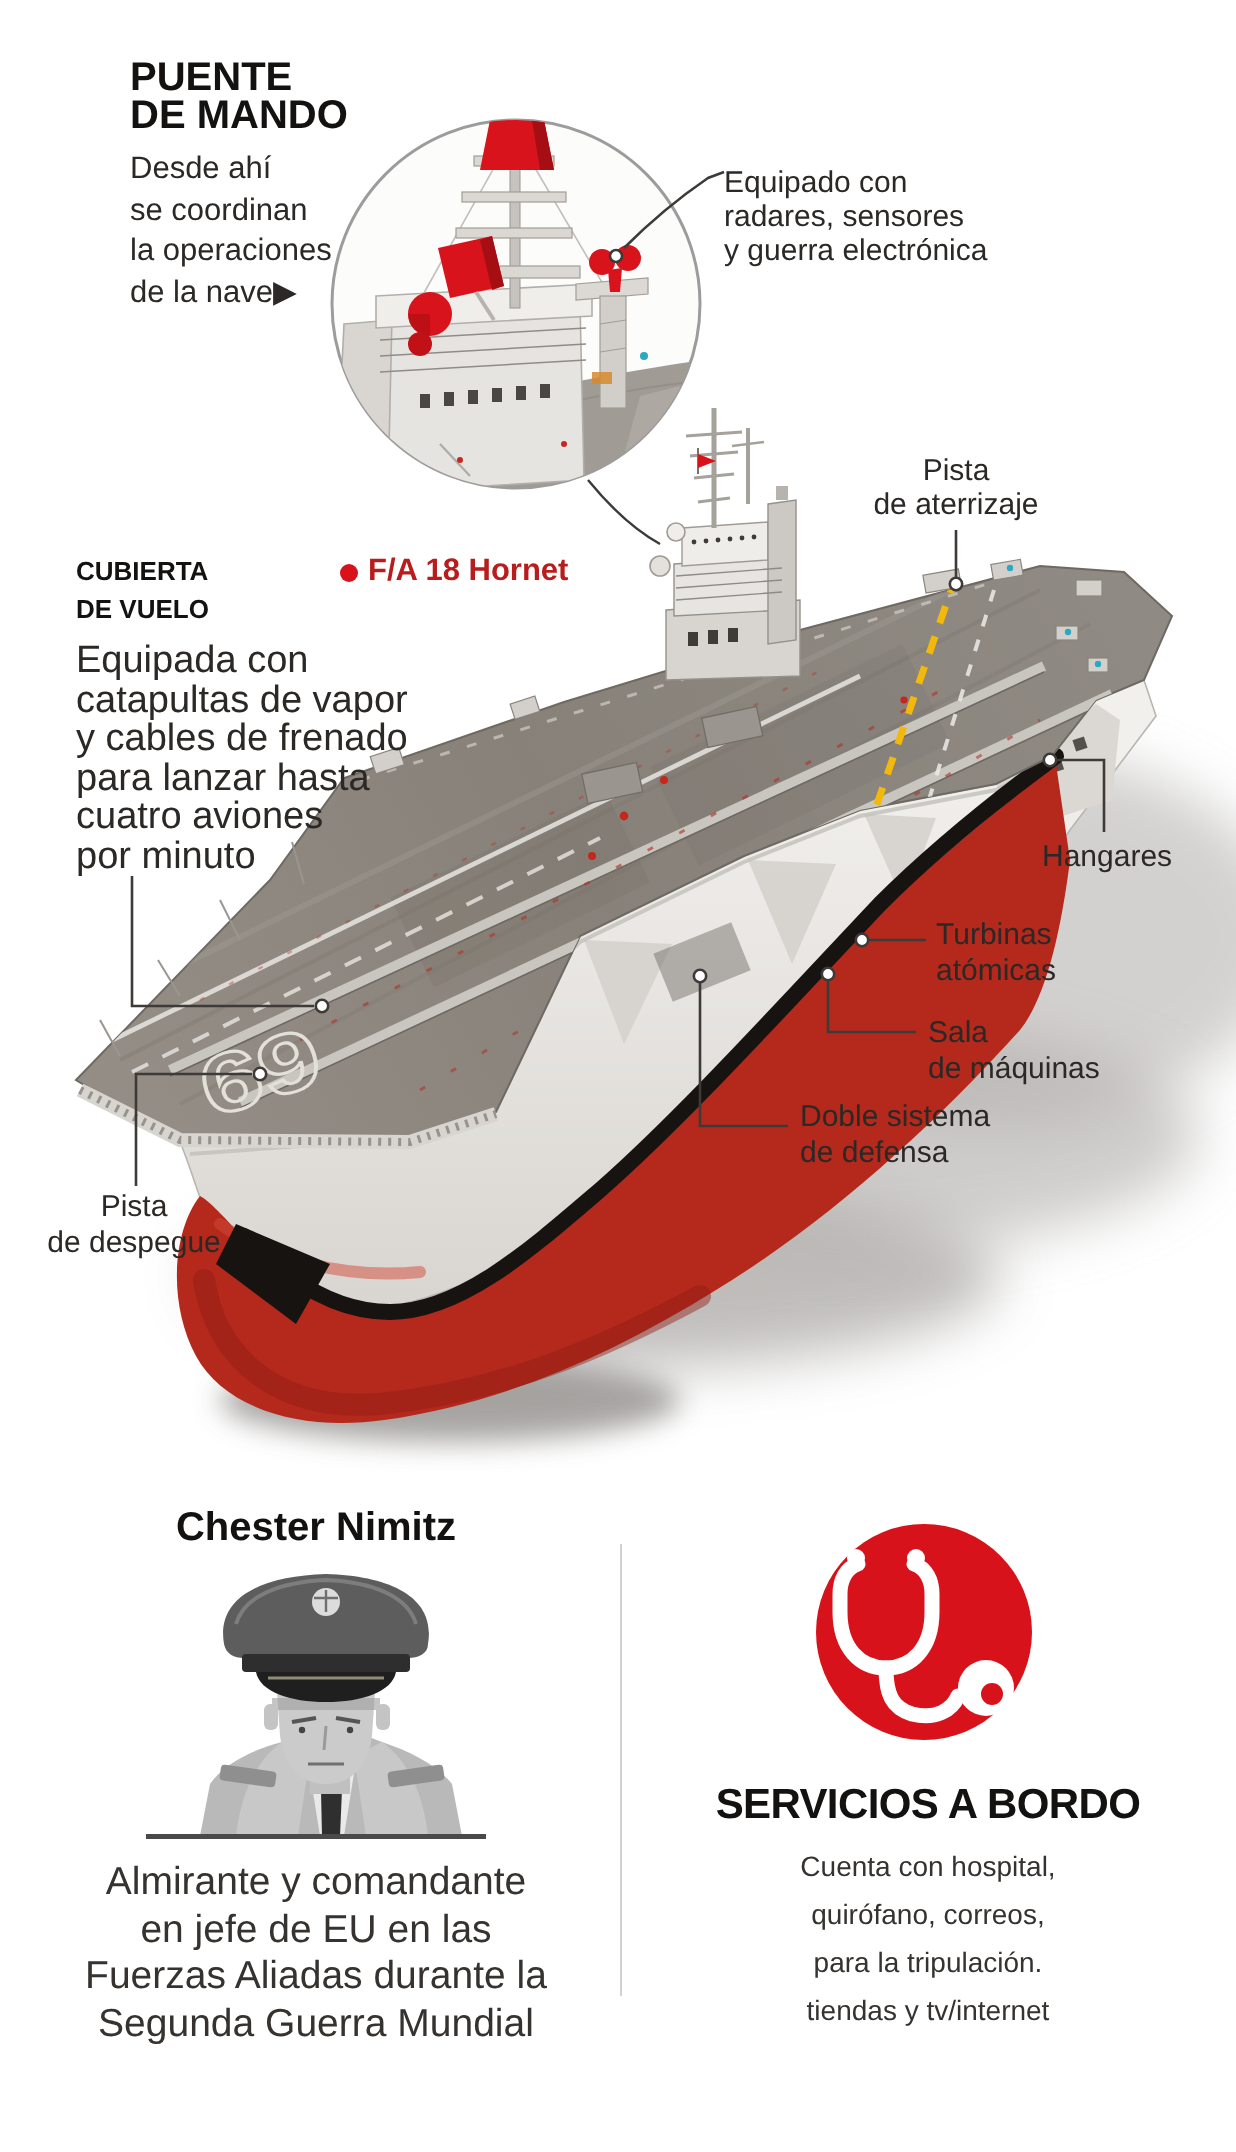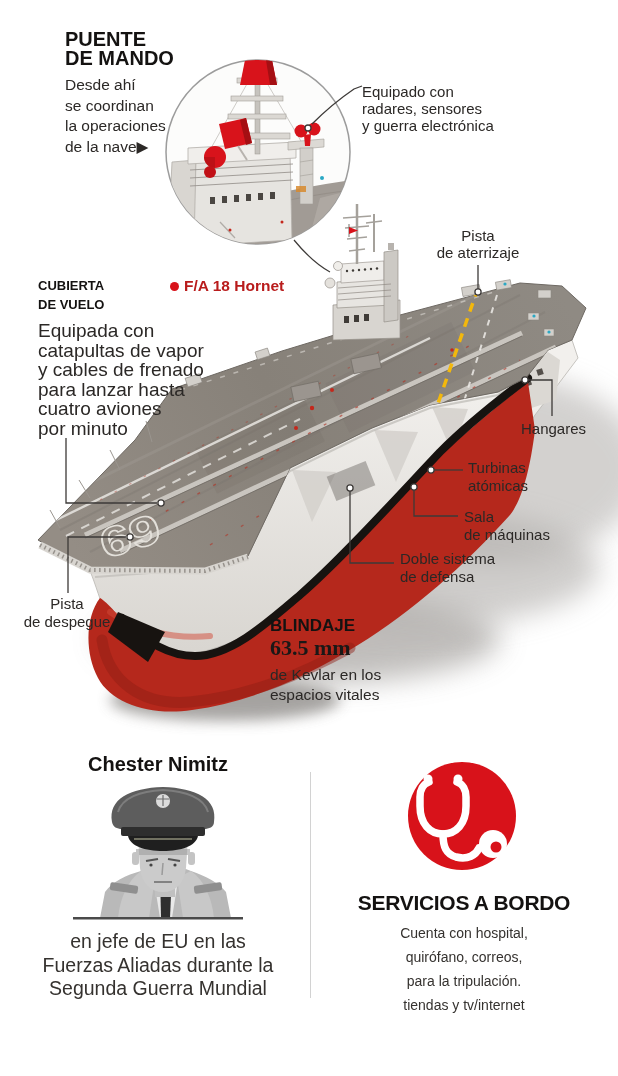--- a/index.html
+++ b/index.html
@@ -372,14 +372,6 @@
     <span>de despegue</span>
   </div>
 
-  <div class="lbl blindaje">
-    <span class="h t">BLINDAJE</span>
-    <span class="v">63.5 mm</span>
-    <div class="b">
-      <span>de Kevlar en los</span>
-      <span>espacios vitales</span>
-    </div>
-  </div>
 
   <div class="lbl h nimitz-title">Chester Nimitz</div>
   <div class="lbl nimitz-body">

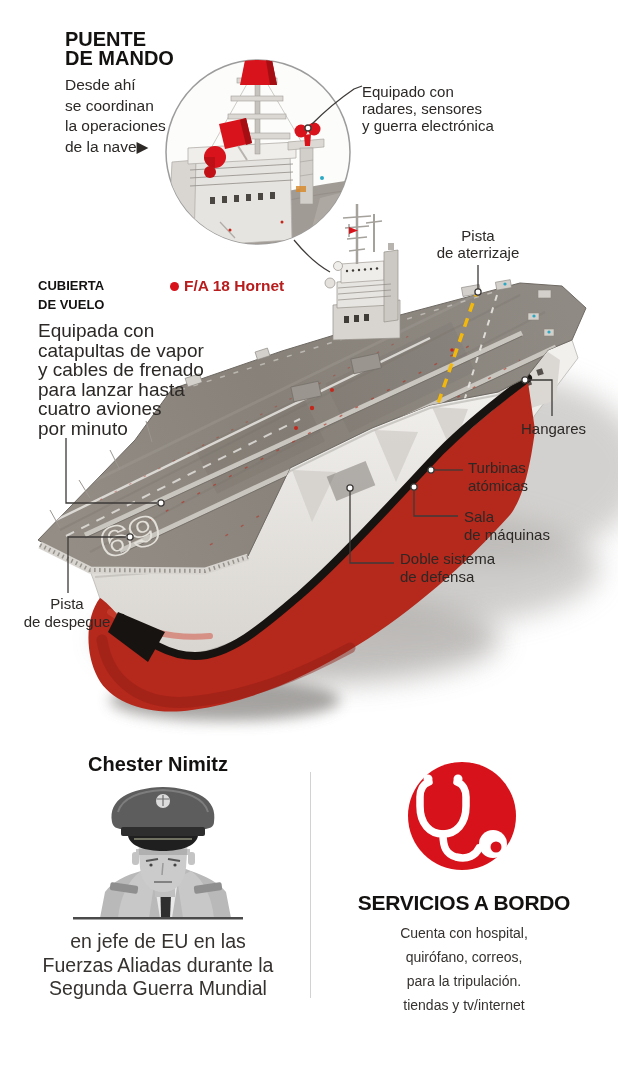--- a/index.html
+++ b/index.html
@@ -375,6 +375,7 @@
 
   <div class="lbl h nimitz-title">Chester Nimitz</div>
   <div class="lbl nimitz-body">
+    <span>Almirante y comandante</span>
     <span>en jefe de EU en las</span>
     <span>Fuerzas Aliadas durante la</span>
     <span>Segunda Guerra Mundial</span>

